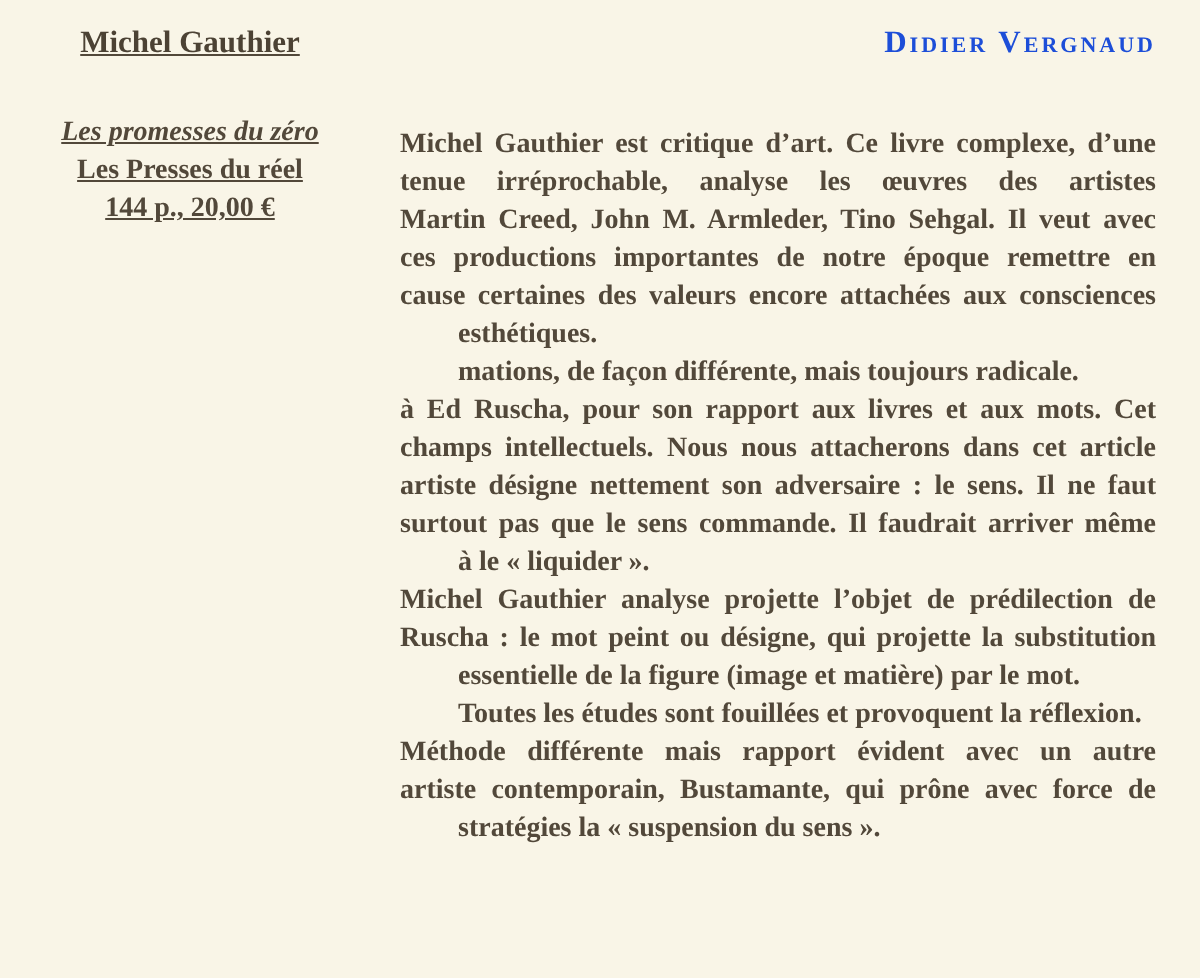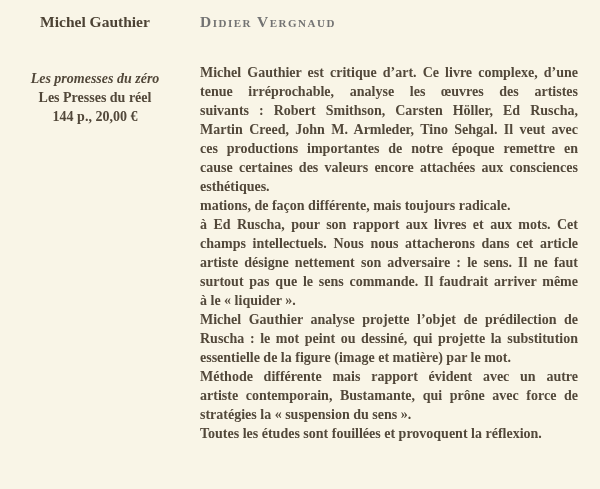--- a/index.html
+++ b/index.html
@@ -23,6 +23,7 @@
     top: 0;
     width: 178px;
     text-align: center;
+    text-decoration: underline;
   }
   .author {
     margin-top: 12px;

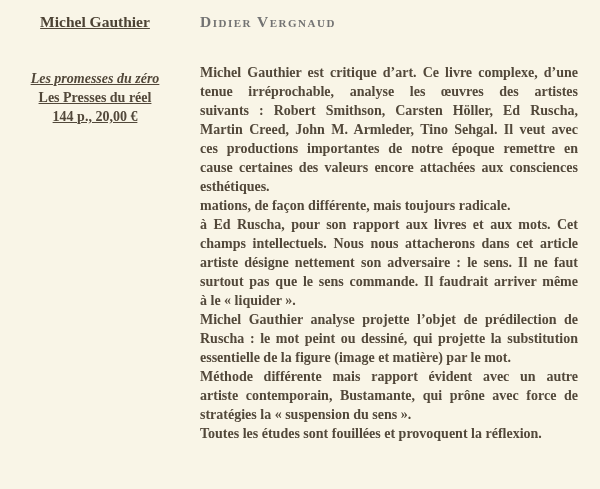--- a/index.html
+++ b/index.html
@@ -52,12 +52,12 @@
     top: 12px;
     left: 0;
     right: 0;
-    text-align: left;
+    text-align: right;
     font-variant: small-caps;
     letter-spacing: 1.5px;
     font-size: 15.5px;
     line-height: 19px;
-    color: #737373;
+    color: #1d4ed8;
   }
   .article-body {
     position: absolute;

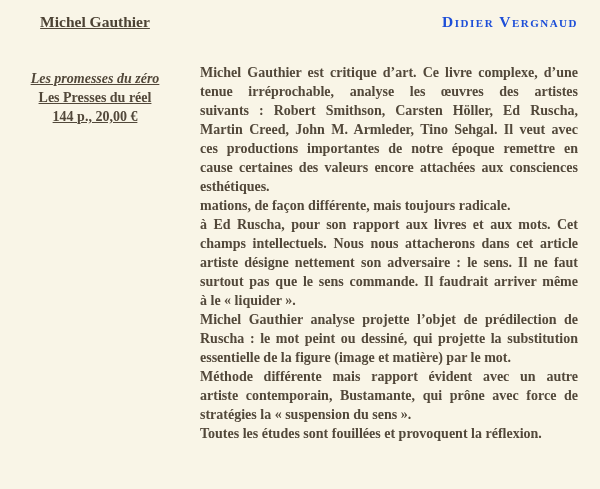--- a/index.html
+++ b/index.html
@@ -32,7 +32,7 @@
     color: #4c4234;
   }
   .book {
-    margin-top: 38px;
+    margin-top: 26px;
     font-size: 14px;
     line-height: 19px;
   }

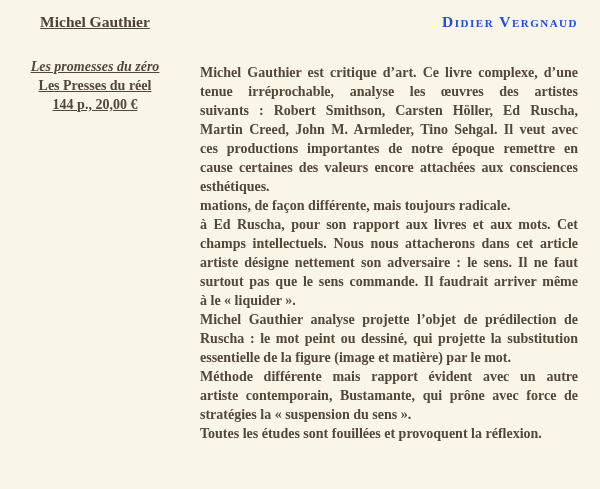--- a/index.html
+++ b/index.html
@@ -99,7 +99,6 @@
         <div class="paragraph">
           <div class="line">Michel Gauthier est critique d’art. Ce livre complexe, d’une</div>
           <div class="line">tenue irréprochable, analyse les œuvres des artistes</div>
-          <div class="line">suivants : Robert Smithson, Carsten Höller, Ed Ruscha,</div>
           <div class="line">Martin Creed, John M. Armleder, Tino Sehgal. Il veut avec</div>
           <div class="line">ces productions importantes de notre époque remettre en</div>
           <div class="line">cause certaines des valeurs encore attachées aux consciences</div>

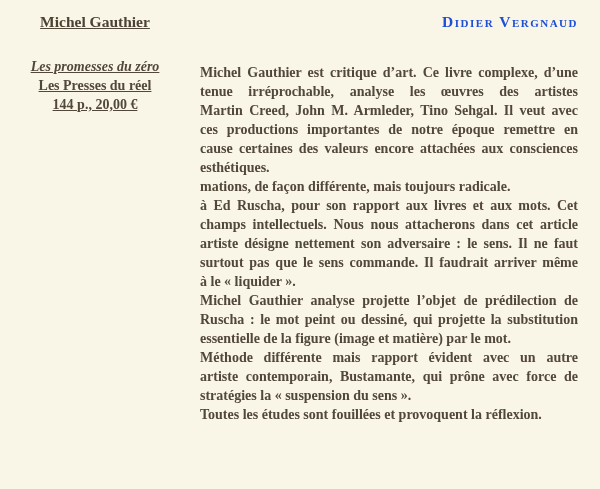--- a/index.html
+++ b/index.html
@@ -77,6 +77,7 @@
   }
   .line.last {
     text-align-last: left;
+    margin-left: 29px;
   }
 </style>
 </head>

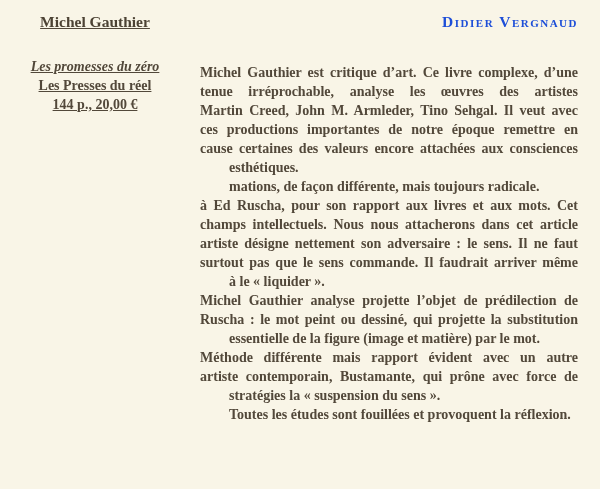--- a/index.html
+++ b/index.html
@@ -117,7 +117,7 @@
         </div>
         <div class="paragraph">
           <div class="line">Michel Gauthier analyse projette l’objet de prédilection de</div>
-          <div class="line">Ruscha : le mot peint ou dessiné, qui projette la substitution</div>
+          <div class="line">Ruscha : le mot peint ou désigne, qui projette la substitution</div>
           <div class="line last">essentielle de la figure (image et matière) par le mot.</div>
         </div>
         <div class="paragraph">

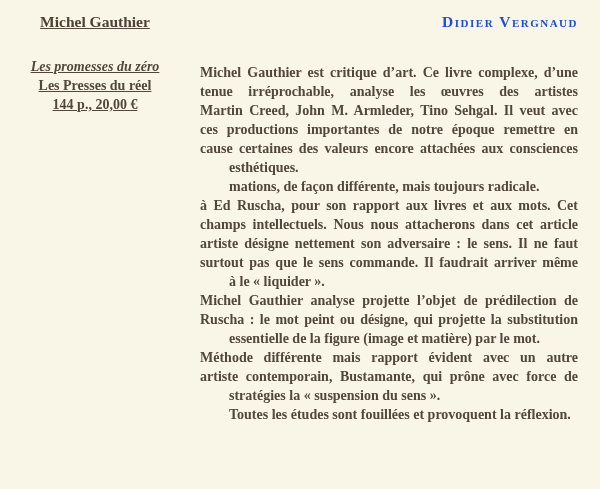--- a/index.html
+++ b/index.html
@@ -121,12 +121,12 @@
           <div class="line last">essentielle de la figure (image et matière) par le mot.</div>
         </div>
         <div class="paragraph">
+          <div class="line last">Toutes les études sont fouillées et provoquent la réflexion.</div>
+        </div>
+        <div class="paragraph">
           <div class="line">Méthode différente mais rapport évident avec un autre</div>
           <div class="line">artiste contemporain, Bustamante, qui prône avec force de</div>
           <div class="line last">stratégies la « suspension du sens ».</div>
-        </div>
-        <div class="paragraph">
-          <div class="line last">Toutes les études sont fouillées et provoquent la réflexion.</div>
         </div>
       </div>
   </main>

